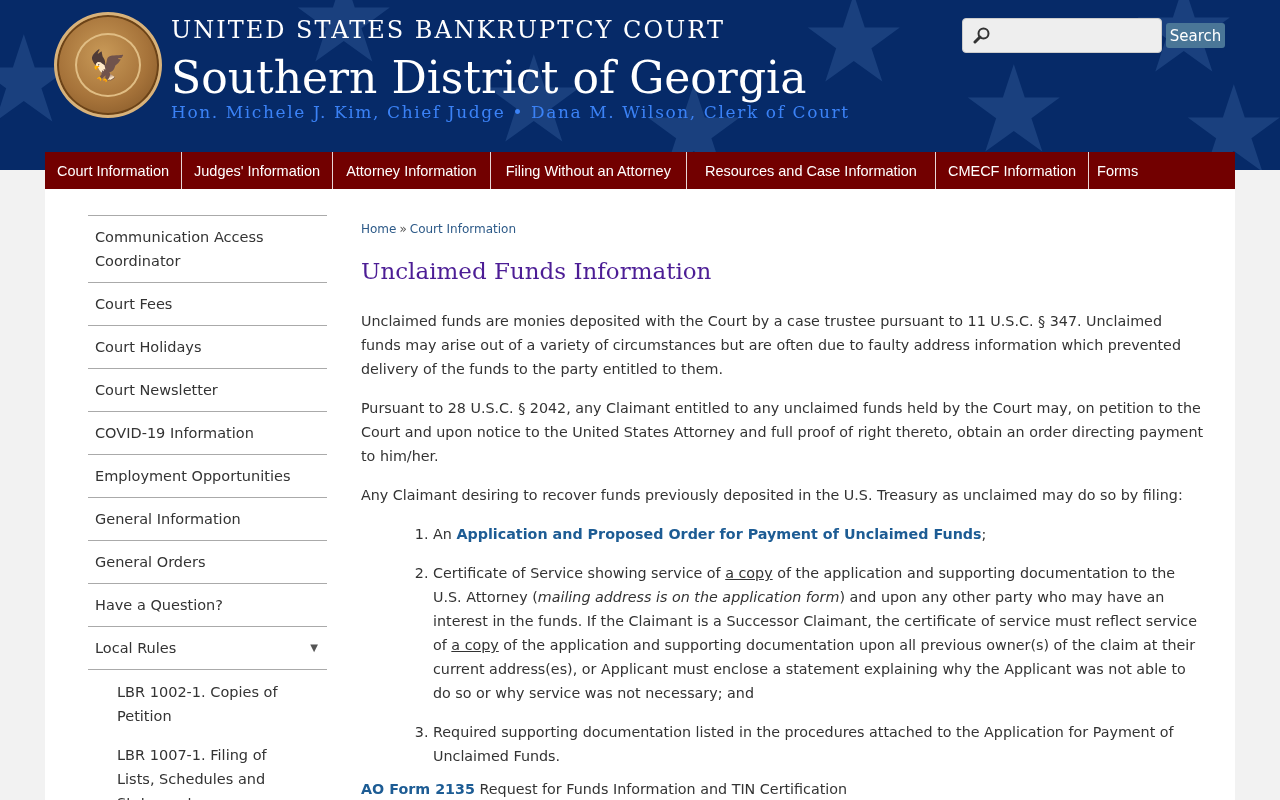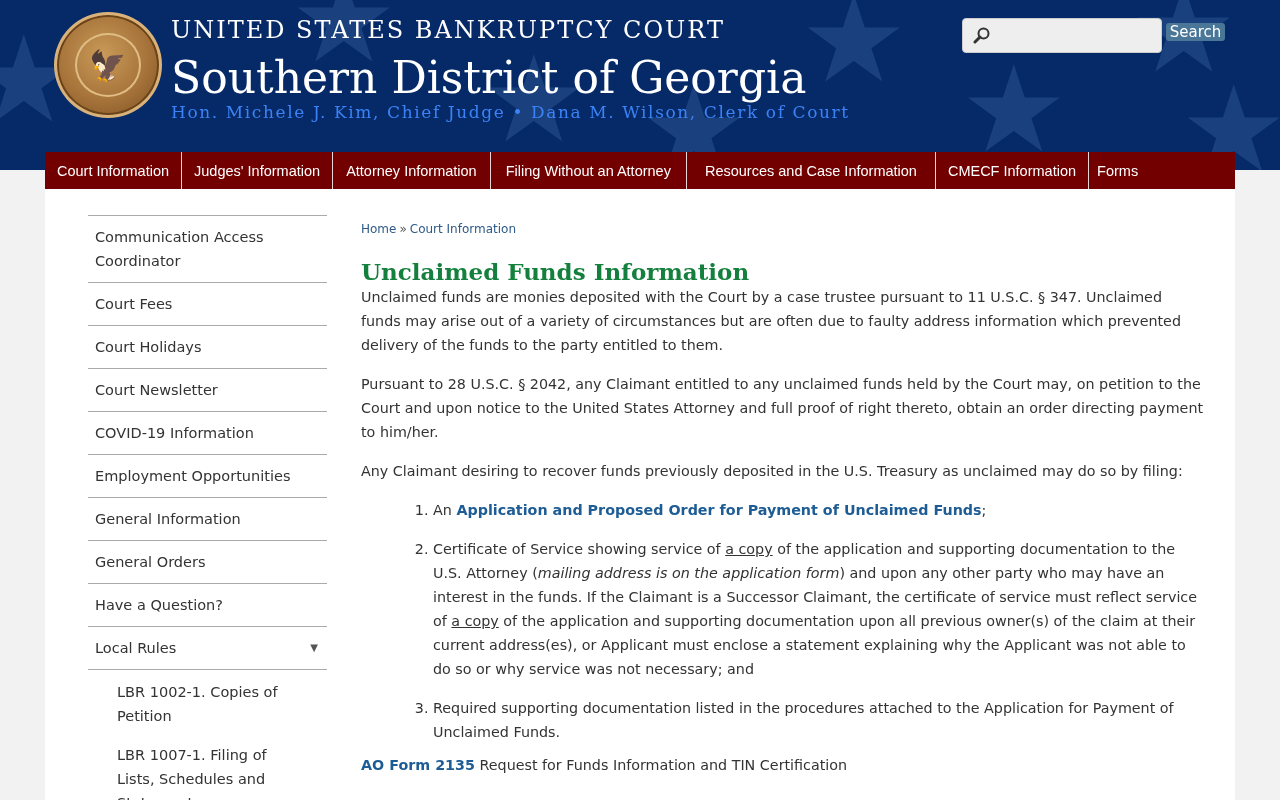--- a/index.html
+++ b/index.html
@@ -19,7 +19,7 @@
 
   .search-box { position: absolute; left: 962px; top: 18px; width: 200px; height: 35px; background: #eeeeee; border-radius: 4px; border: 1px solid #ccc; display: flex; align-items: center; padding-left: 10px; }
   .search-box input { border: none; background: transparent; outline: none; width: 160px; height: 30px; margin-left: 6px; font-size: 14px; }
-  .search-btn { position: absolute; left: 1166px; top: 23px; width: 59px; height: 18px; background: #4a7697; color: #fff; border: none; border-radius: 3px; font-size: 15px; font-family: "DejaVu Sans", sans-serif; }
+  .search-btn { position: absolute; left: 1166px; top: 23px; width: 59px; height: 25px; background: #4a7697; color: #fff; border: none; border-radius: 3px; font-size: 15px; font-family: "DejaVu Sans", sans-serif; }
 
   .nav { position: absolute; left: 45px; top: 152px; height: 37px; width: 1190px; display: flex; background: #720000; }
   .nav-item { color: #fff; font-size: 14.5px; height: 37px; line-height: 38px; padding: 0 12px; border-right: 1px solid #e8d6d6; white-space: nowrap; font-family: "Liberation Sans", sans-serif; }

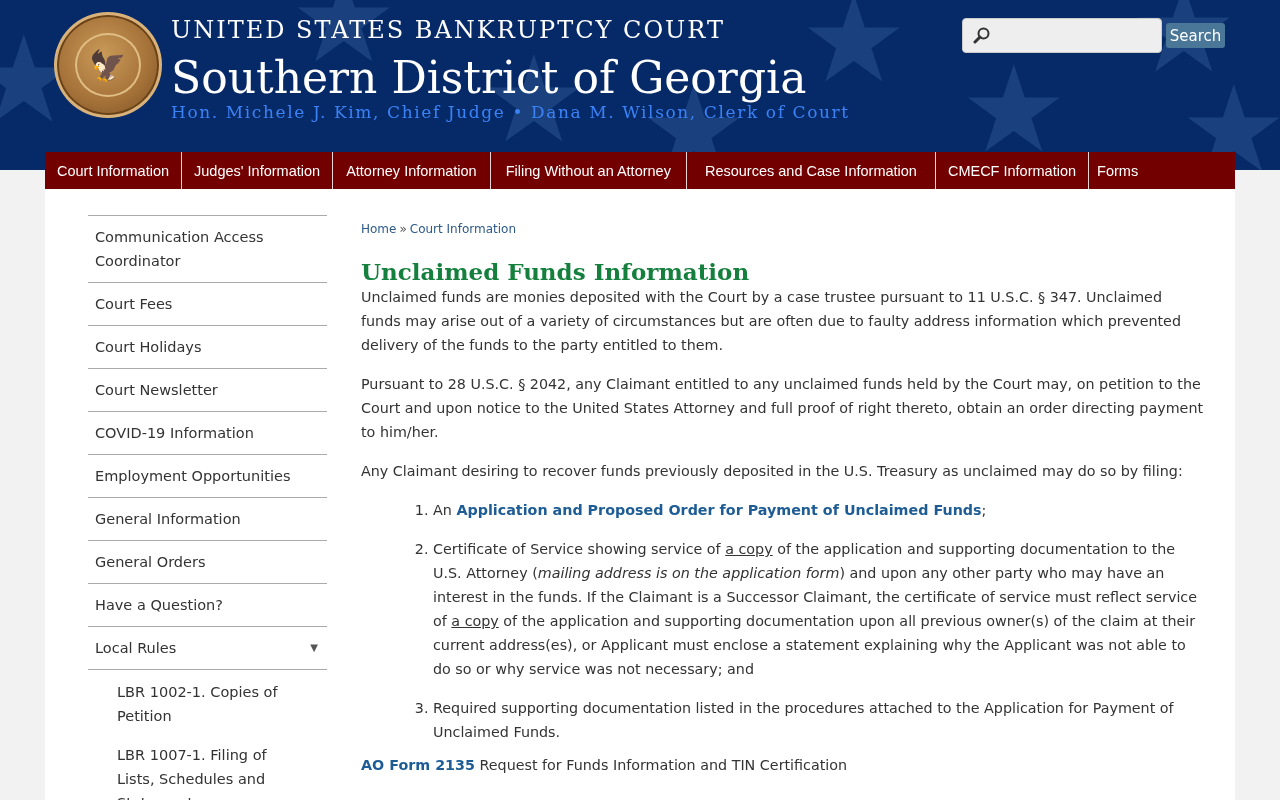--- a/index.html
+++ b/index.html
@@ -36,7 +36,7 @@
   .content { position: absolute; left: 316px; top: 33px; width: 845px; }
   .crumb { font-size: 12px; color: #2d5a88; }
   .crumb .sep { color: #555; margin: 0 3px; }
-  h1 { font-family: "DejaVu Serif", serif; font-weight: bold; font-size: 23px; color: #15803d; margin-top: 22px; }
+  h1 { font-family: "DejaVu Serif", serif; font-weight: normal; font-size: 23px; color: #4c1d95; margin-top: 22px; margin-bottom: 25px; }
   p { font-size: 14.3px; line-height: 24px; color: #333; margin-bottom: 15px; }
   ol { margin-left: 72px; font-size: 14.3px; line-height: 24px; color: #333; }
   ol li { margin-bottom: 15px; padding-left: 0px; }

